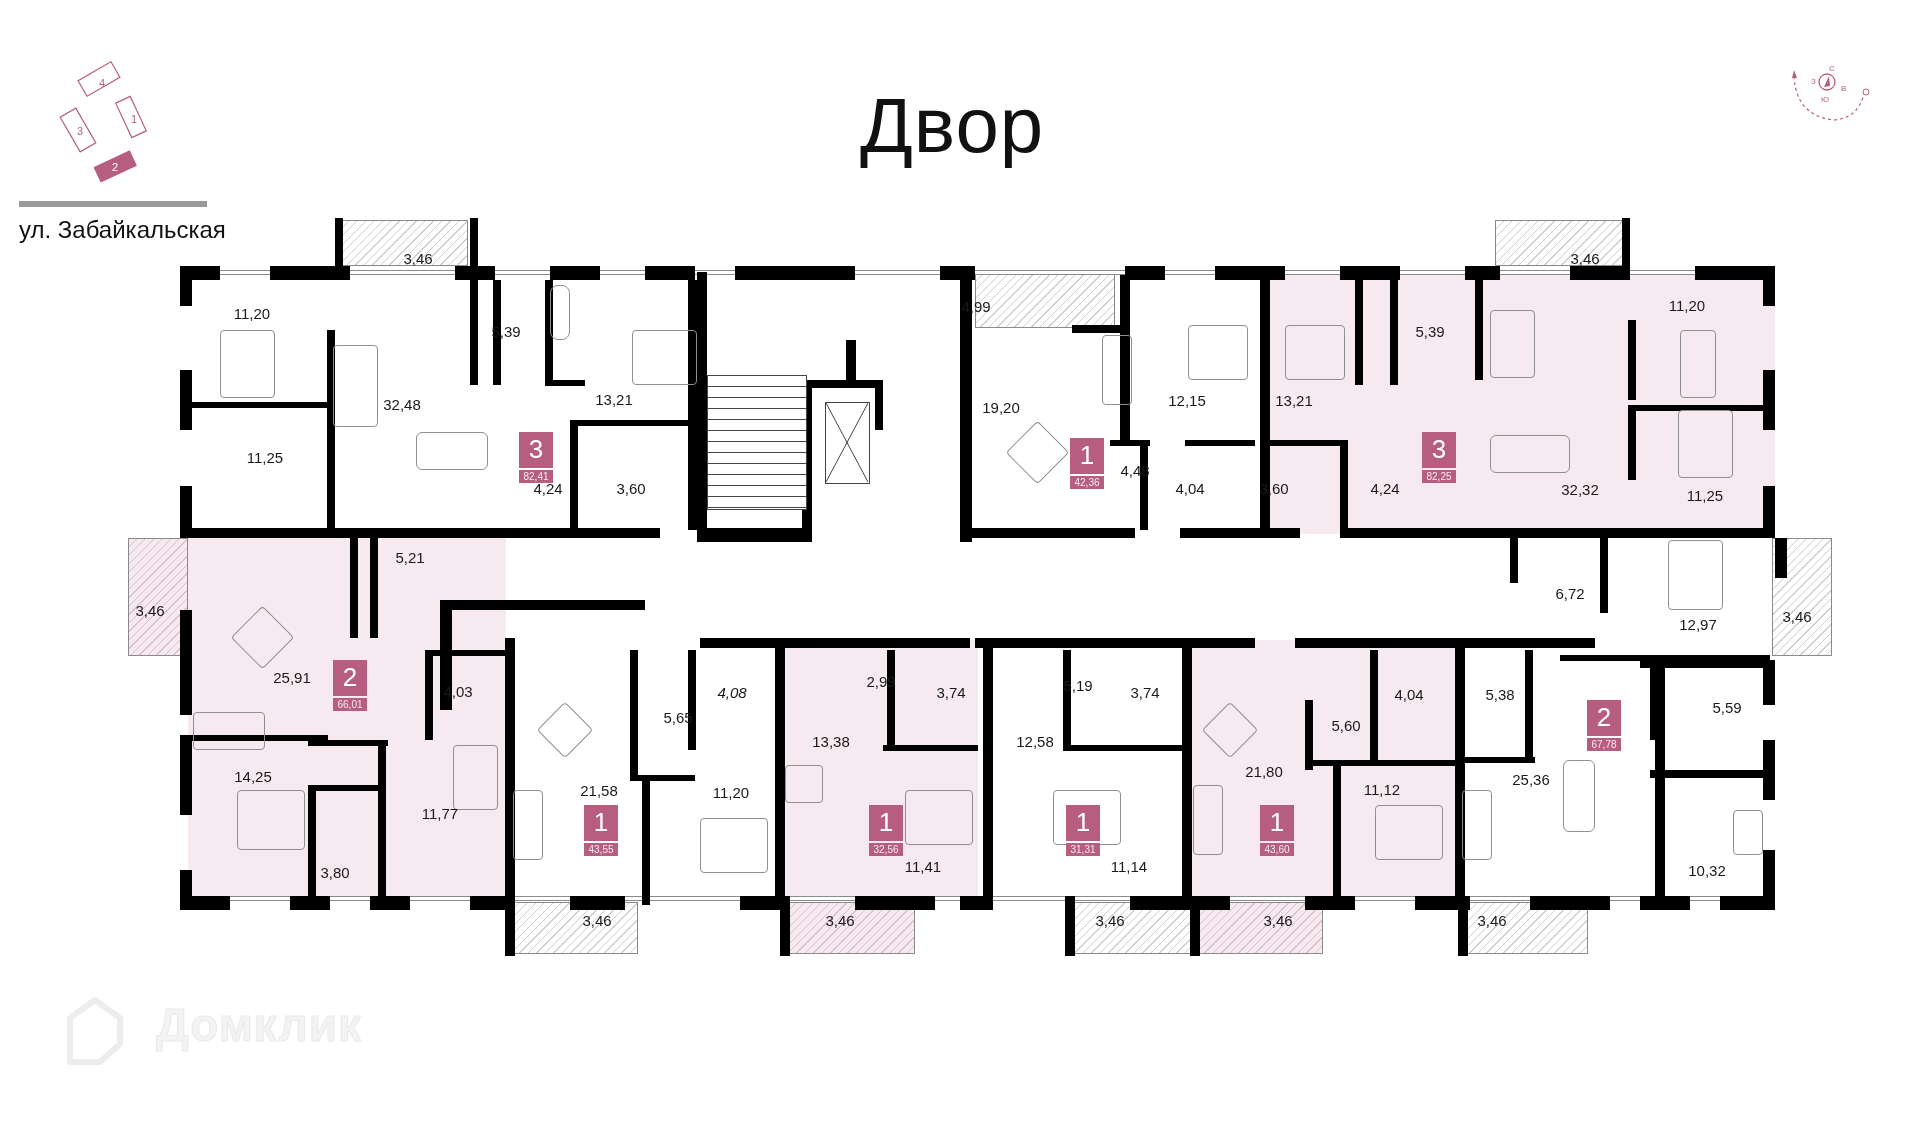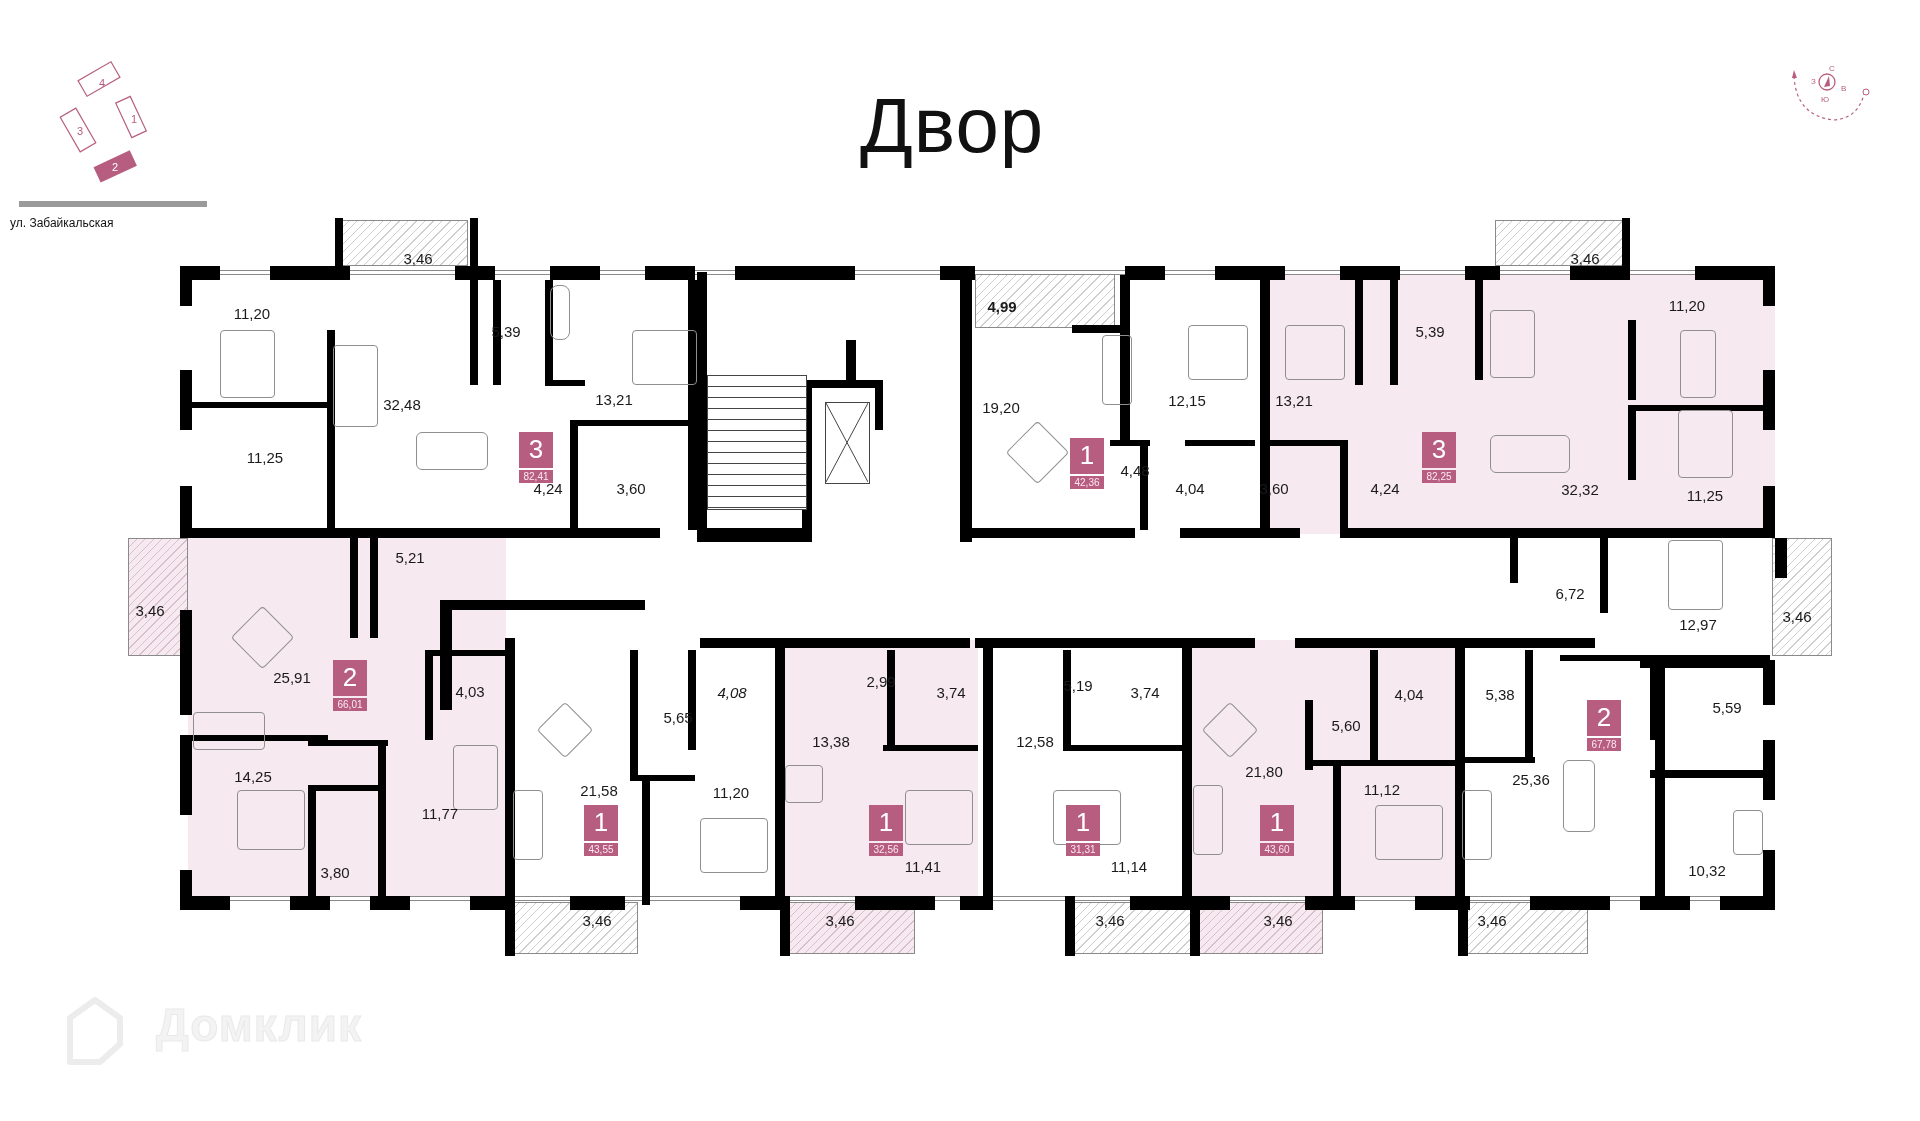--- a/index.html
+++ b/index.html
@@ -7,7 +7,7 @@
   
   .yard-title{position:absolute;left:860px;top:80px;font-size:78px;font-weight:400;letter-spacing:1px;color:#111;}
   .street-bar{position:absolute;left:19px;top:201px;width:188px;height:6px;background:#9a9a9a;}
-  .street-label{position:absolute;left:10px;top:216px;font-size:12px;color:#111;}
+  .street-label{position:absolute;left:19px;top:216px;font-size:24px;color:#111;}
   .minimap{position:absolute;left:55px;top:58px;width:110px;height:125px;}
   .compass{position:absolute;left:1786px;top:58px;width:90px;height:70px;}
   

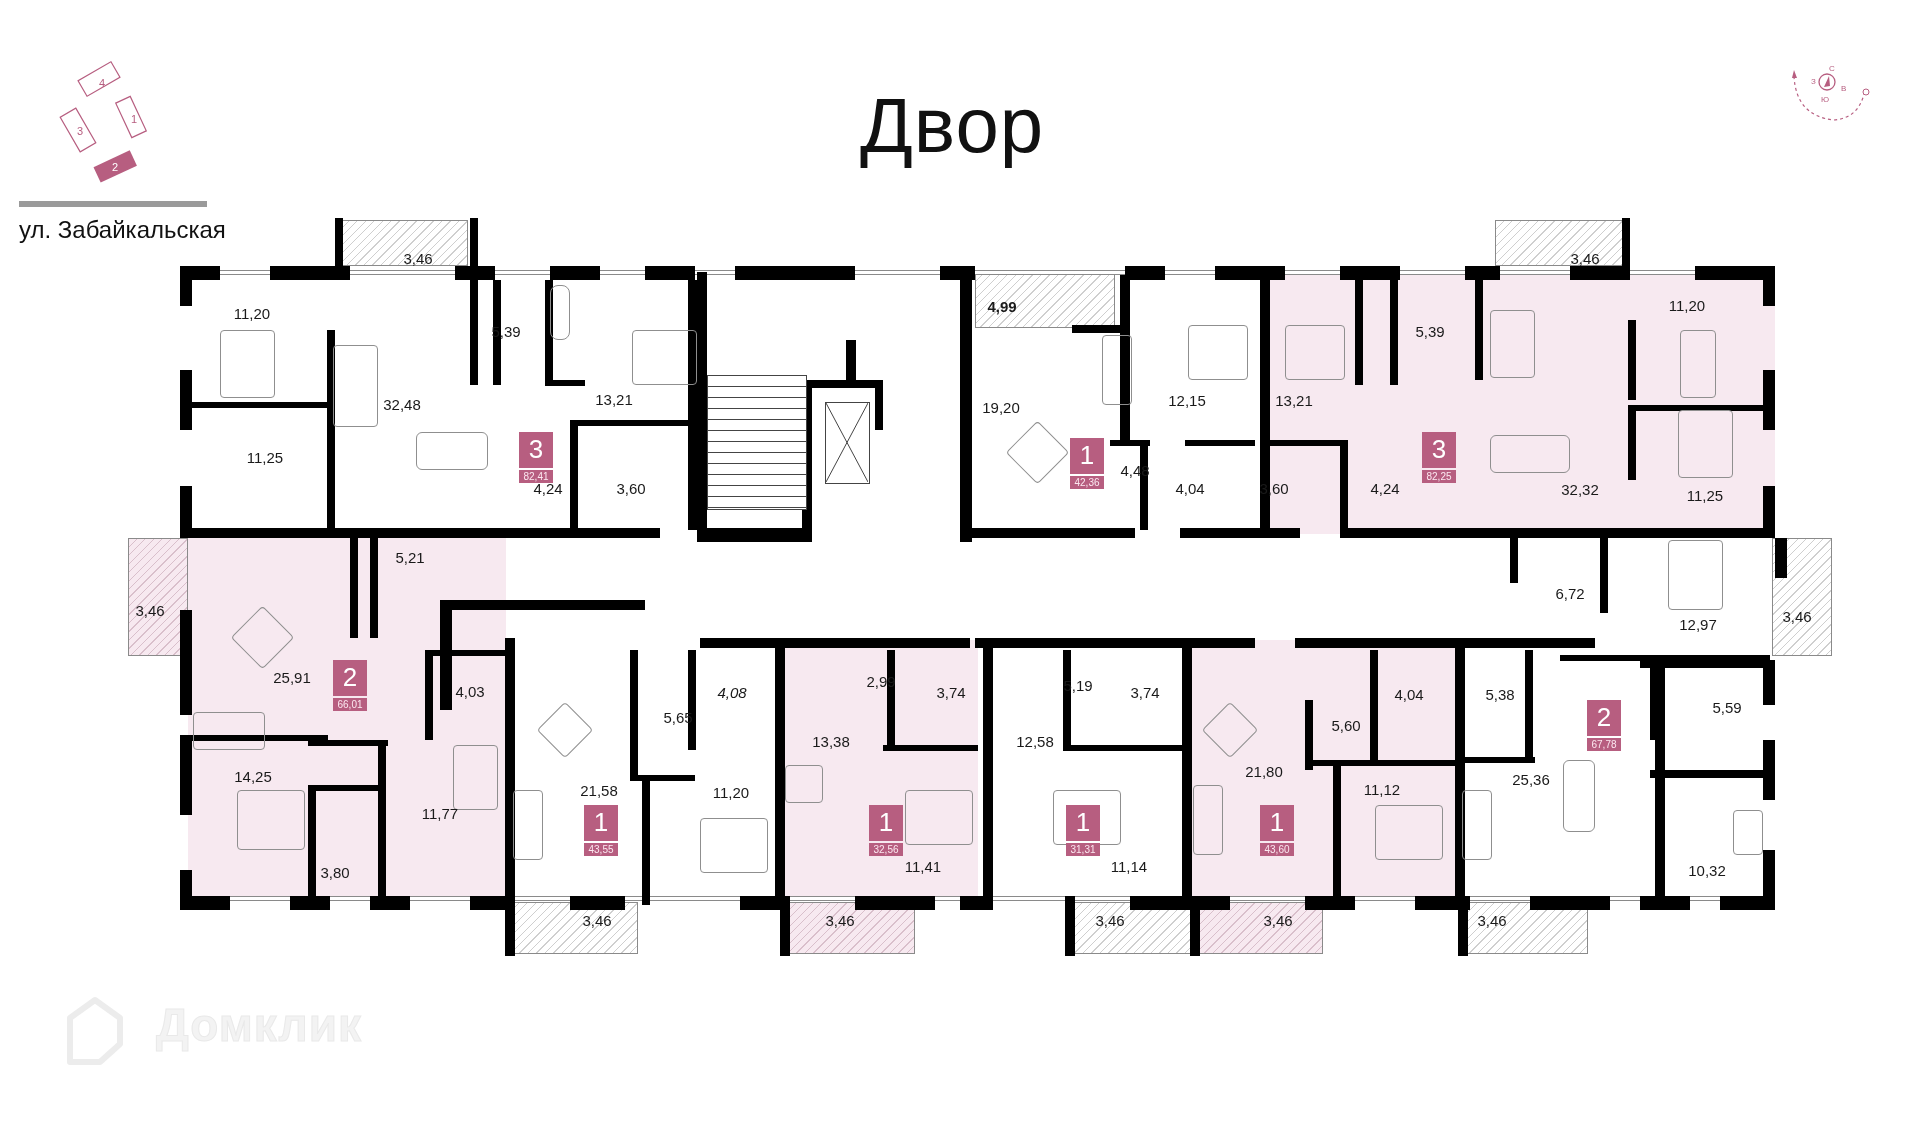--- a/index.html
+++ b/index.html
@@ -307,7 +307,7 @@
   <span class="area" style="left:631px;top:488px;">3,60</span>
   <span class="area" style="left:418px;top:258px;">3,46</span>
 
-  <span class="area" style="left:1002px;top:306px;font-weight:bold;">4,99</span>
+  <span class="area" style="left:976px;top:306px;">4,99</span>
   <span class="area" style="left:1001px;top:407px;">19,20</span>
   <span class="area" style="left:1135px;top:470px;">4,48</span>
   <span class="area" style="left:1187px;top:400px;">12,15</span>

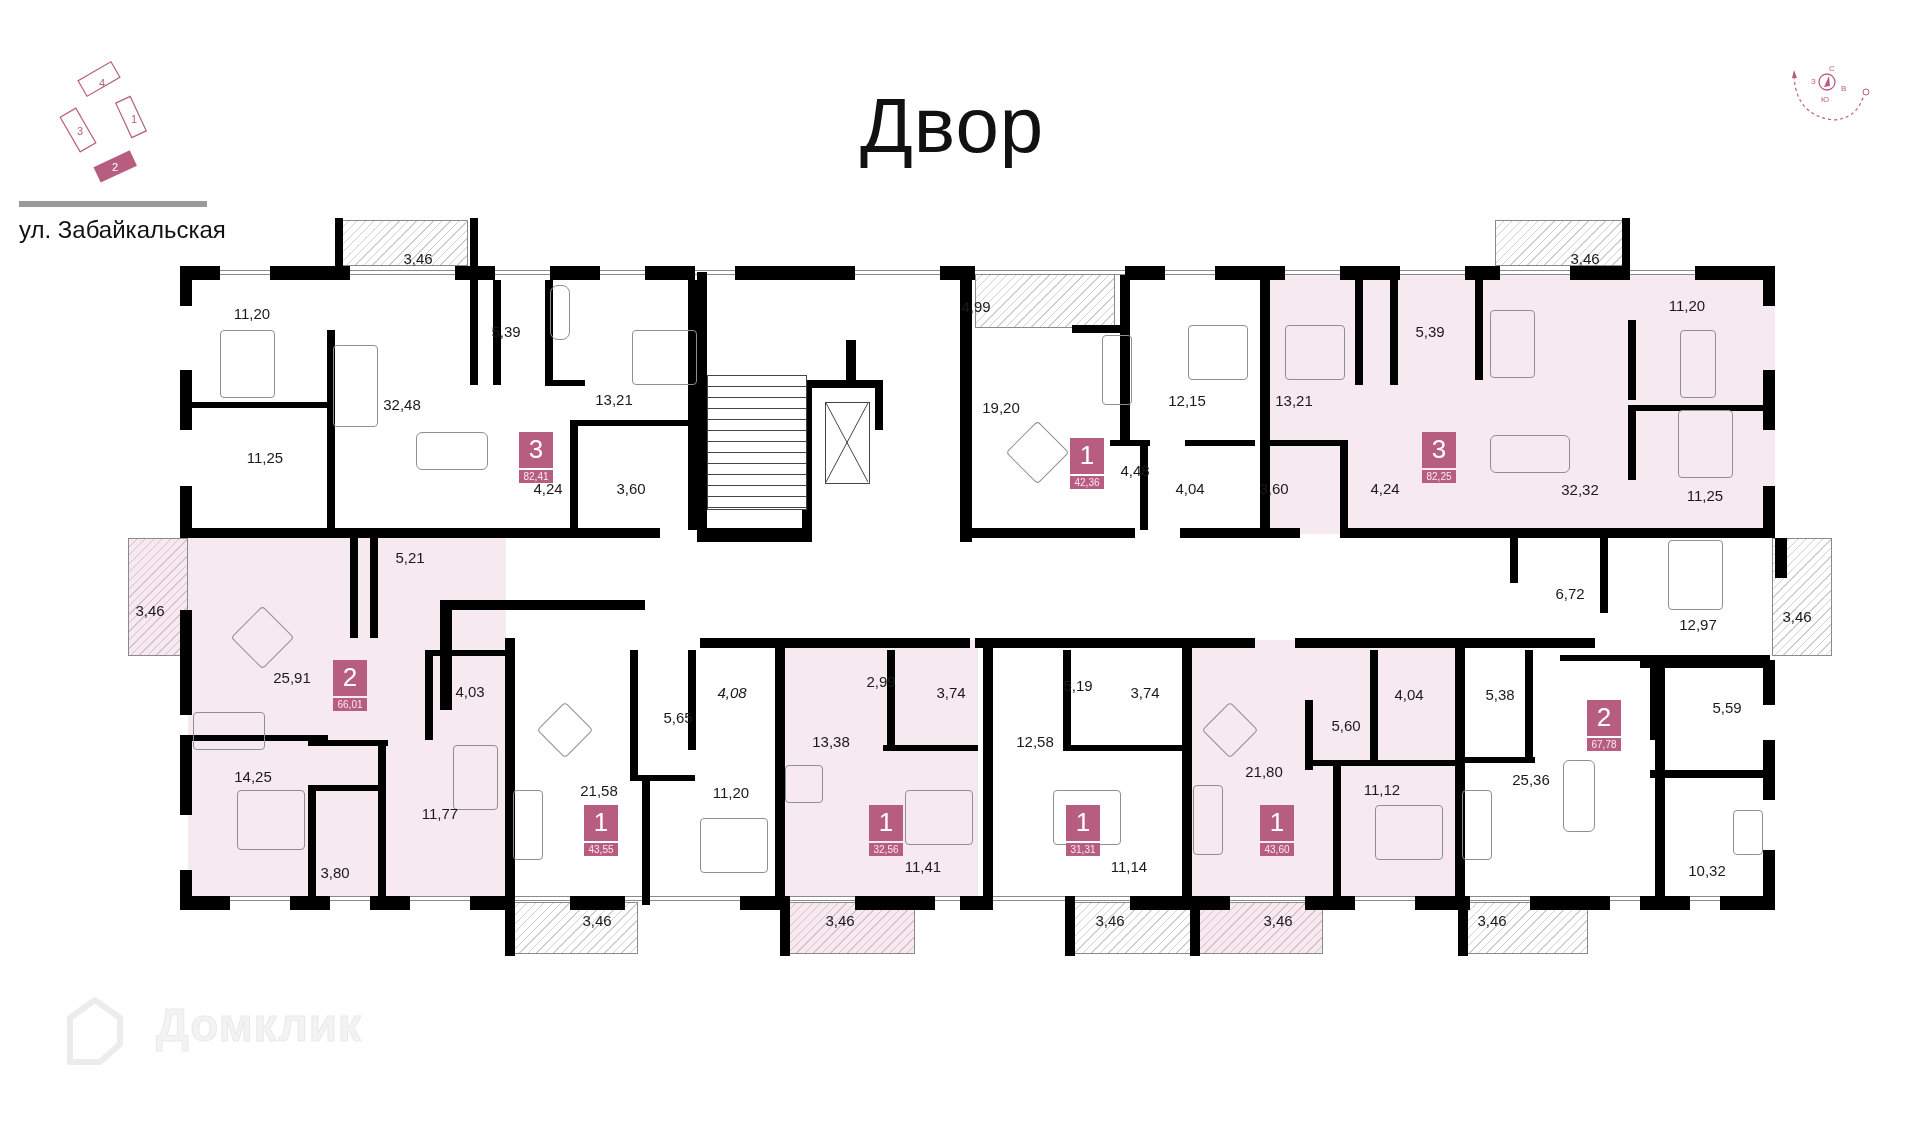--- a/index.html
+++ b/index.html
@@ -325,7 +325,7 @@
   <span class="area" style="left:150px;top:610px;">3,46</span>
   <span class="area" style="left:292px;top:677px;">25,91</span>
   <span class="area" style="left:410px;top:557px;">5,21</span>
-  <span class="area" style="left:458px;top:691px;margin-left:12px;">4,03</span>
+  <span class="area" style="left:458px;top:691px;">4,03</span>
   <span class="area" style="left:253px;top:776px;">14,25</span>
   <span class="area" style="left:335px;top:872px;">3,80</span>
   <span class="area" style="left:440px;top:813px;">11,77</span>

